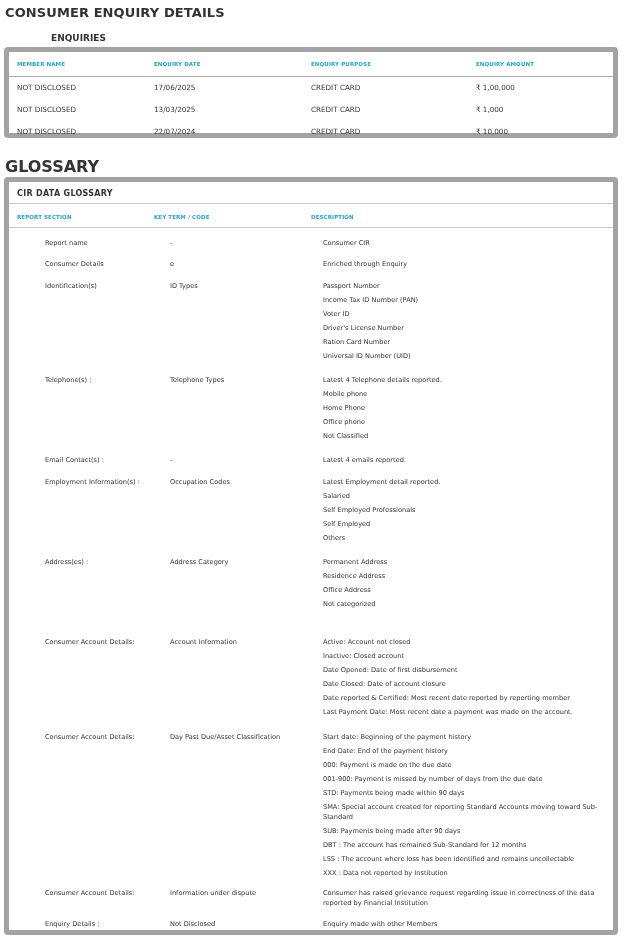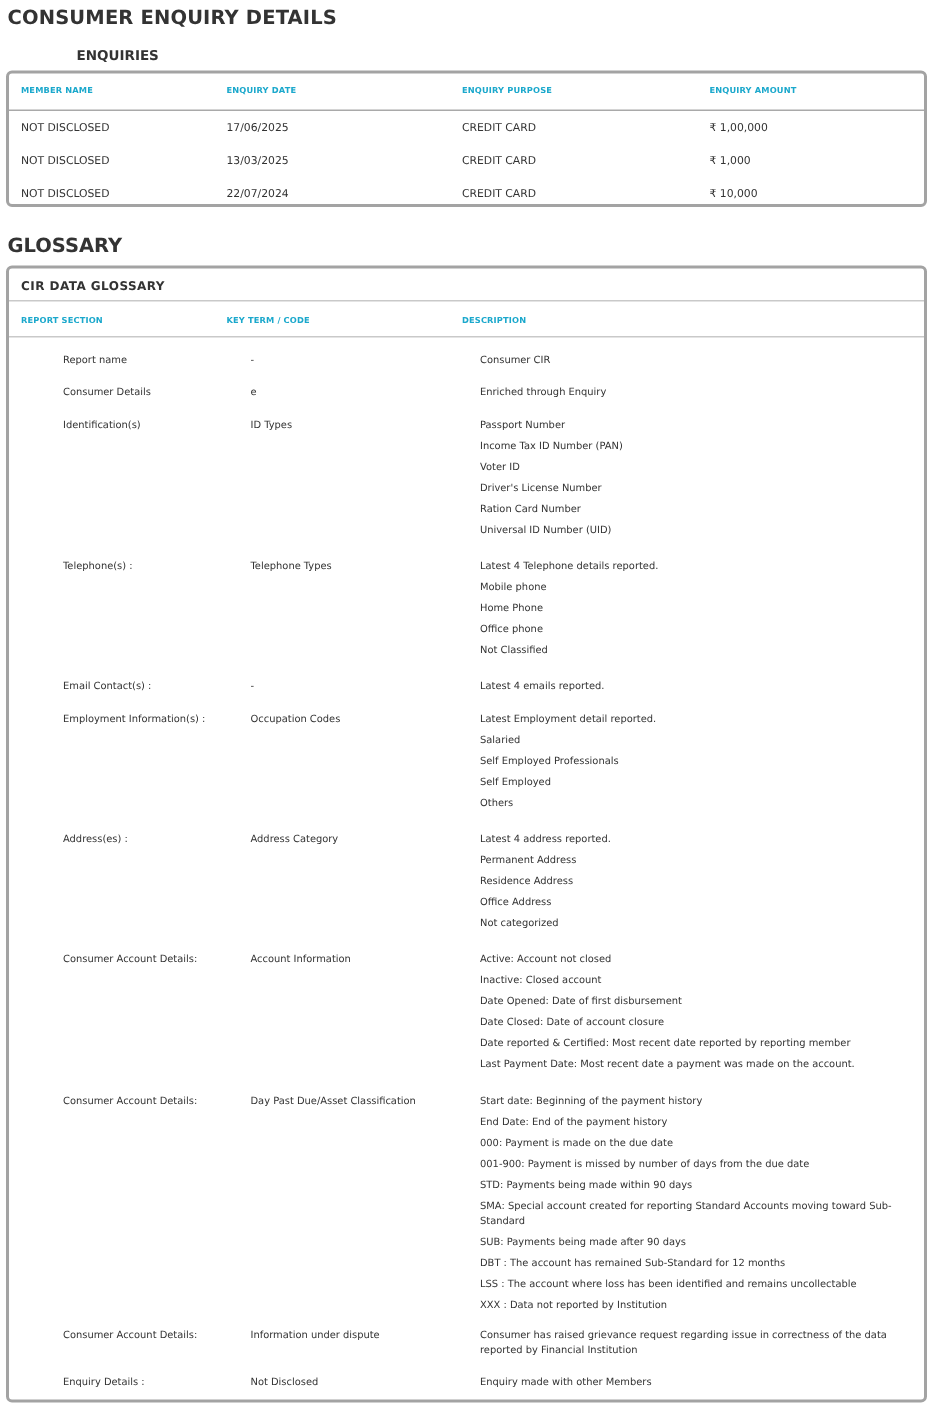--- a/index.html
+++ b/index.html
@@ -21,7 +21,7 @@
 
   .card {
     position: absolute; left: 4px; width: 614px;
-    border: 2px solid #a3a3a3; border-radius: 4px; background: #fff;
+    border: 5px solid #a3a3a3; border-radius: 4px; background: #fff;
   }
   .enq-card { top: 47px; height: 91px; }
   .glo-card { top: 177px; height: 758px; }

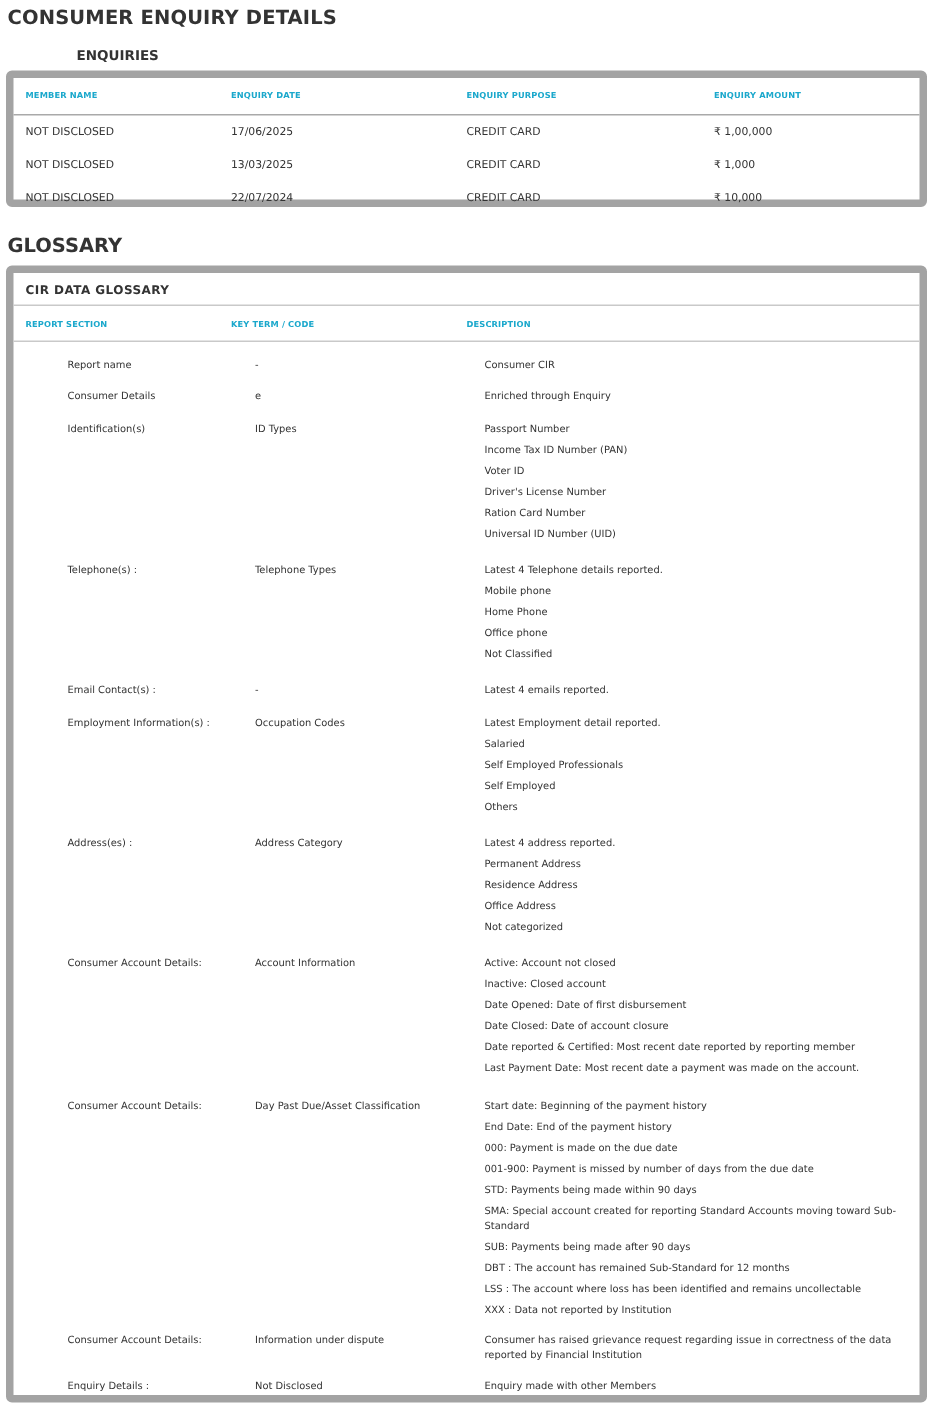--- a/index.html
+++ b/index.html
@@ -16,7 +16,7 @@
   }
   .glossary-title {
     position: absolute; left: 5px; top: 157px;
-    font-size: 13px; font-weight: bold; color: #333333;
+    font-size: 16px; font-weight: bold; color: #333333;
   }
 
   .card {

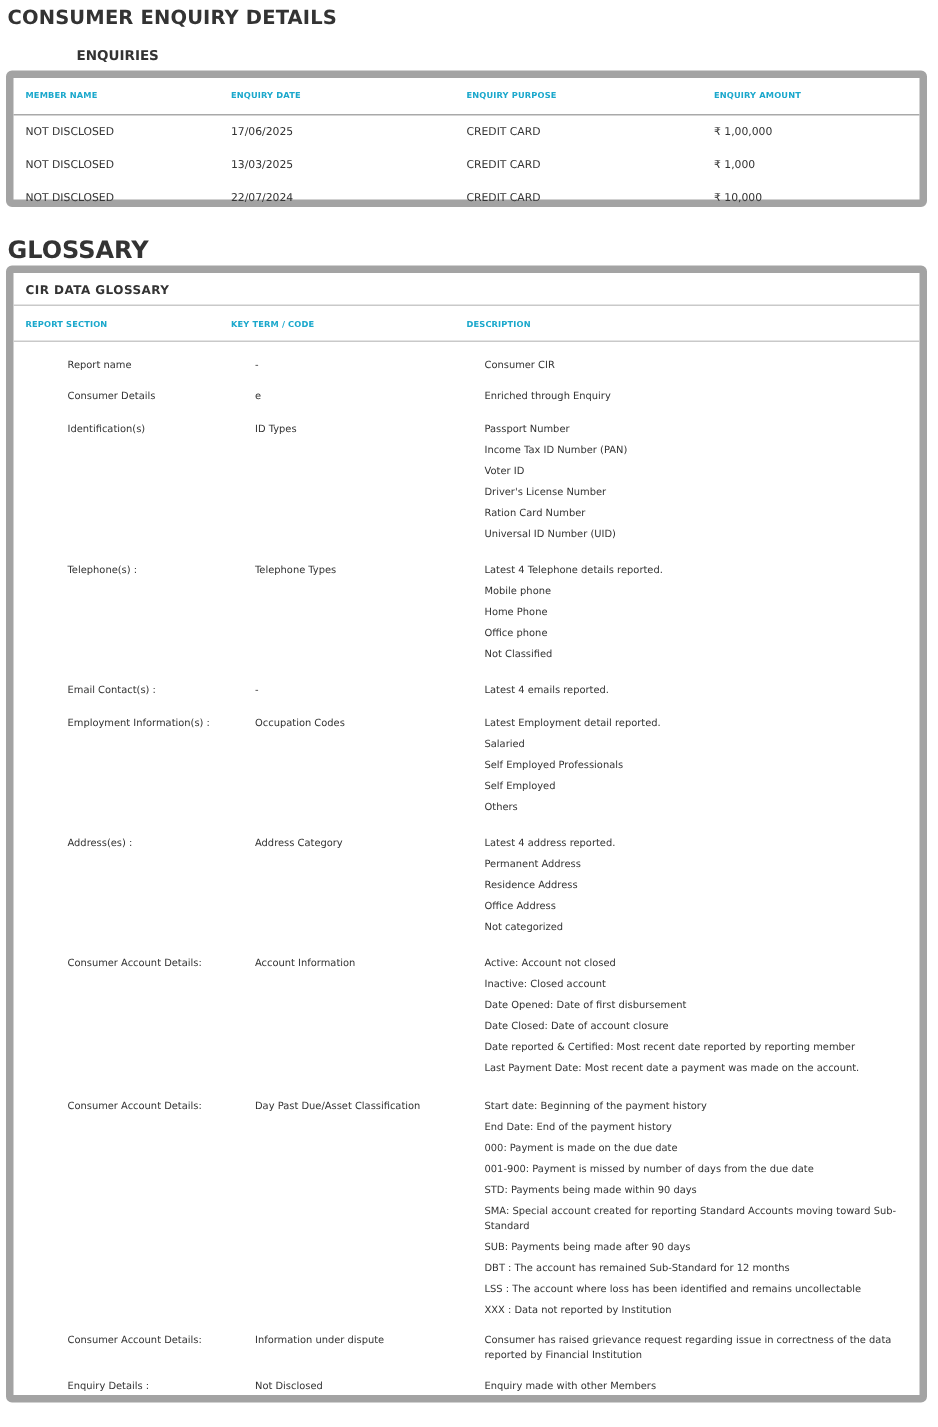--- a/index.html
+++ b/index.html
@@ -161,7 +161,6 @@
         <span class="g-sec">Address(es) :</span>
         <span class="g-key">Address Category</span>
         <div class="g-desc">
-          <span class="g-line">Latest 4 address reported.</span>
           <span class="g-line">Permanent Address</span>
           <span class="g-line">Residence Address</span>
           <span class="g-line">Office Address</span>

